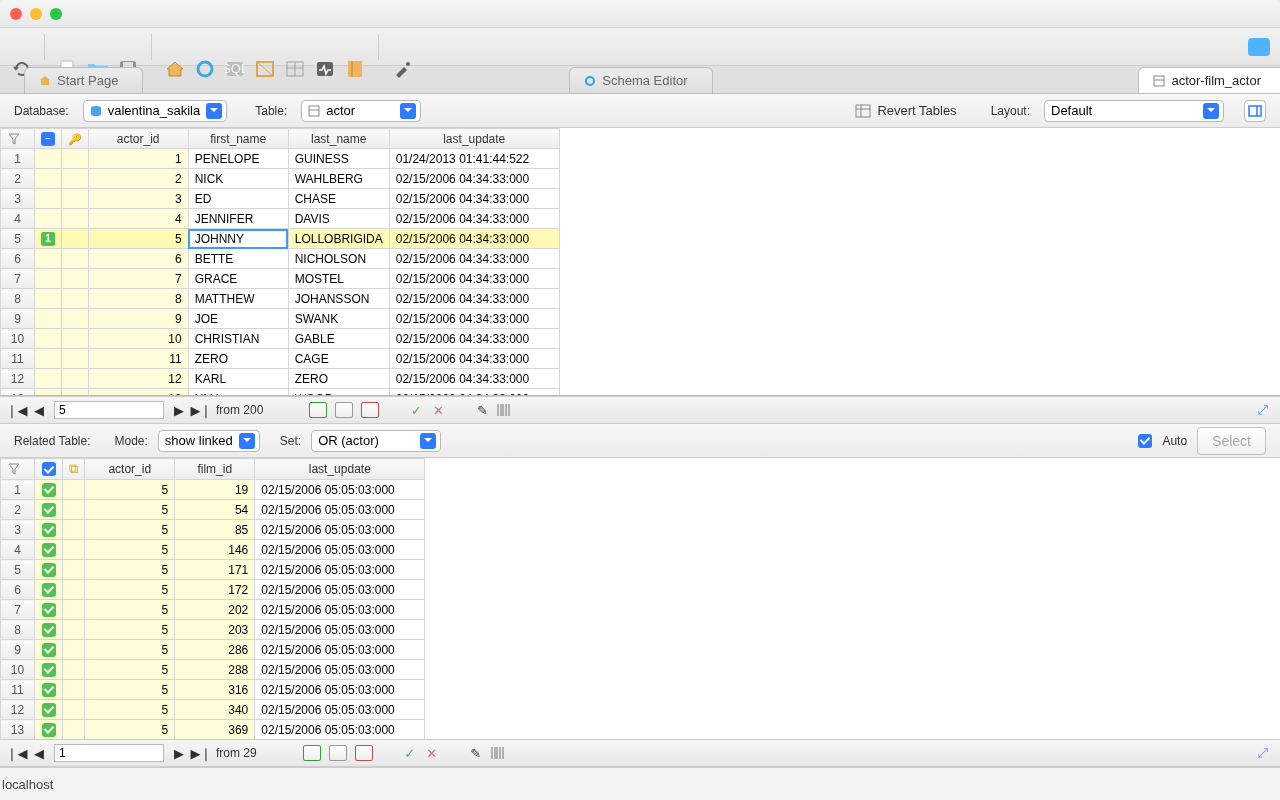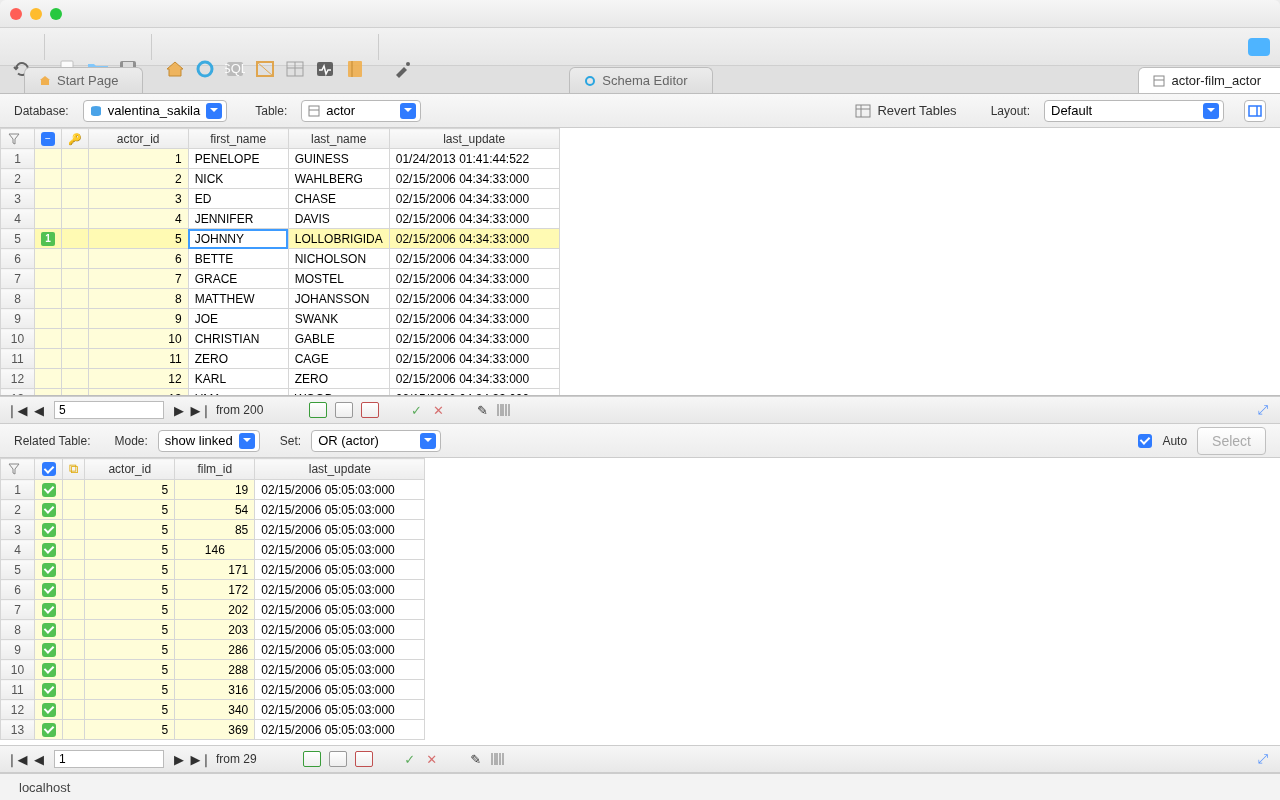--- a/index.html
+++ b/index.html
@@ -441,7 +441,7 @@
           <td class="ycol" style="text-align:center"><span class="chk"></span></td>
           <td class="ycol"></td>
           <td class="ycol" style="text-align:right">5</td>
-          <td class="ycol" style="text-align:center">146</td>
+          <td class="ycol" style="text-align:right">146</td>
           <td>02/15/2006 05:05:03:000</td>
         </tr>
         <tr>

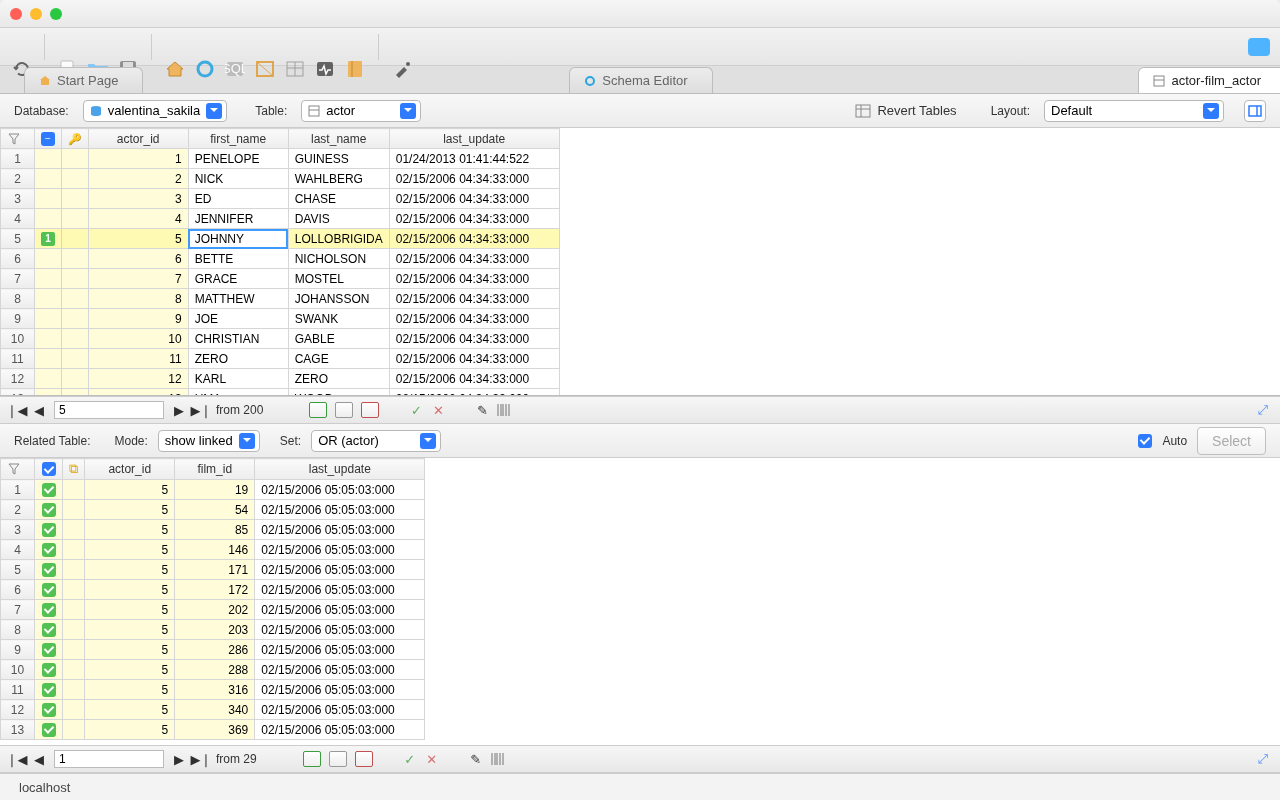--- a/index.html
+++ b/index.html
@@ -47,7 +47,7 @@
 .chk-blue:after{content:"";width:4px;height:7px;border:solid #fff;border-width:0 2px 2px 0;transform:rotate(45deg);margin-top:-2px;}
 .btn{height:28px;padding:0 14px;border:1px solid #c0c0c0;border-radius:4px;background:linear-gradient(#fff,#f0f0f0);font-size:14px;cursor:pointer;display:flex;align-items:center;}
 .btn.disabled{color:#aaa;}
-.status{height:27px;background:#f3f3f3;border-top:1px solid #ccc;display:flex;align-items:center;padding:0 19px;font-size:12px;color:#444;}
+.status{height:33px;background:#f3f3f3;border-top:1px solid #ccc;display:flex;align-items:center;padding:0 2px;font-size:12px;color:#444;}
 svg{display:block;}
 .funnel{width:14px;height:14px;}
 .green-badge{width:14px;height:14px;background:#52c152;border-radius:2px;color:#fff;font-size:10px;display:inline-flex;align-items:center;justify-content:center;font-weight:bold;}

